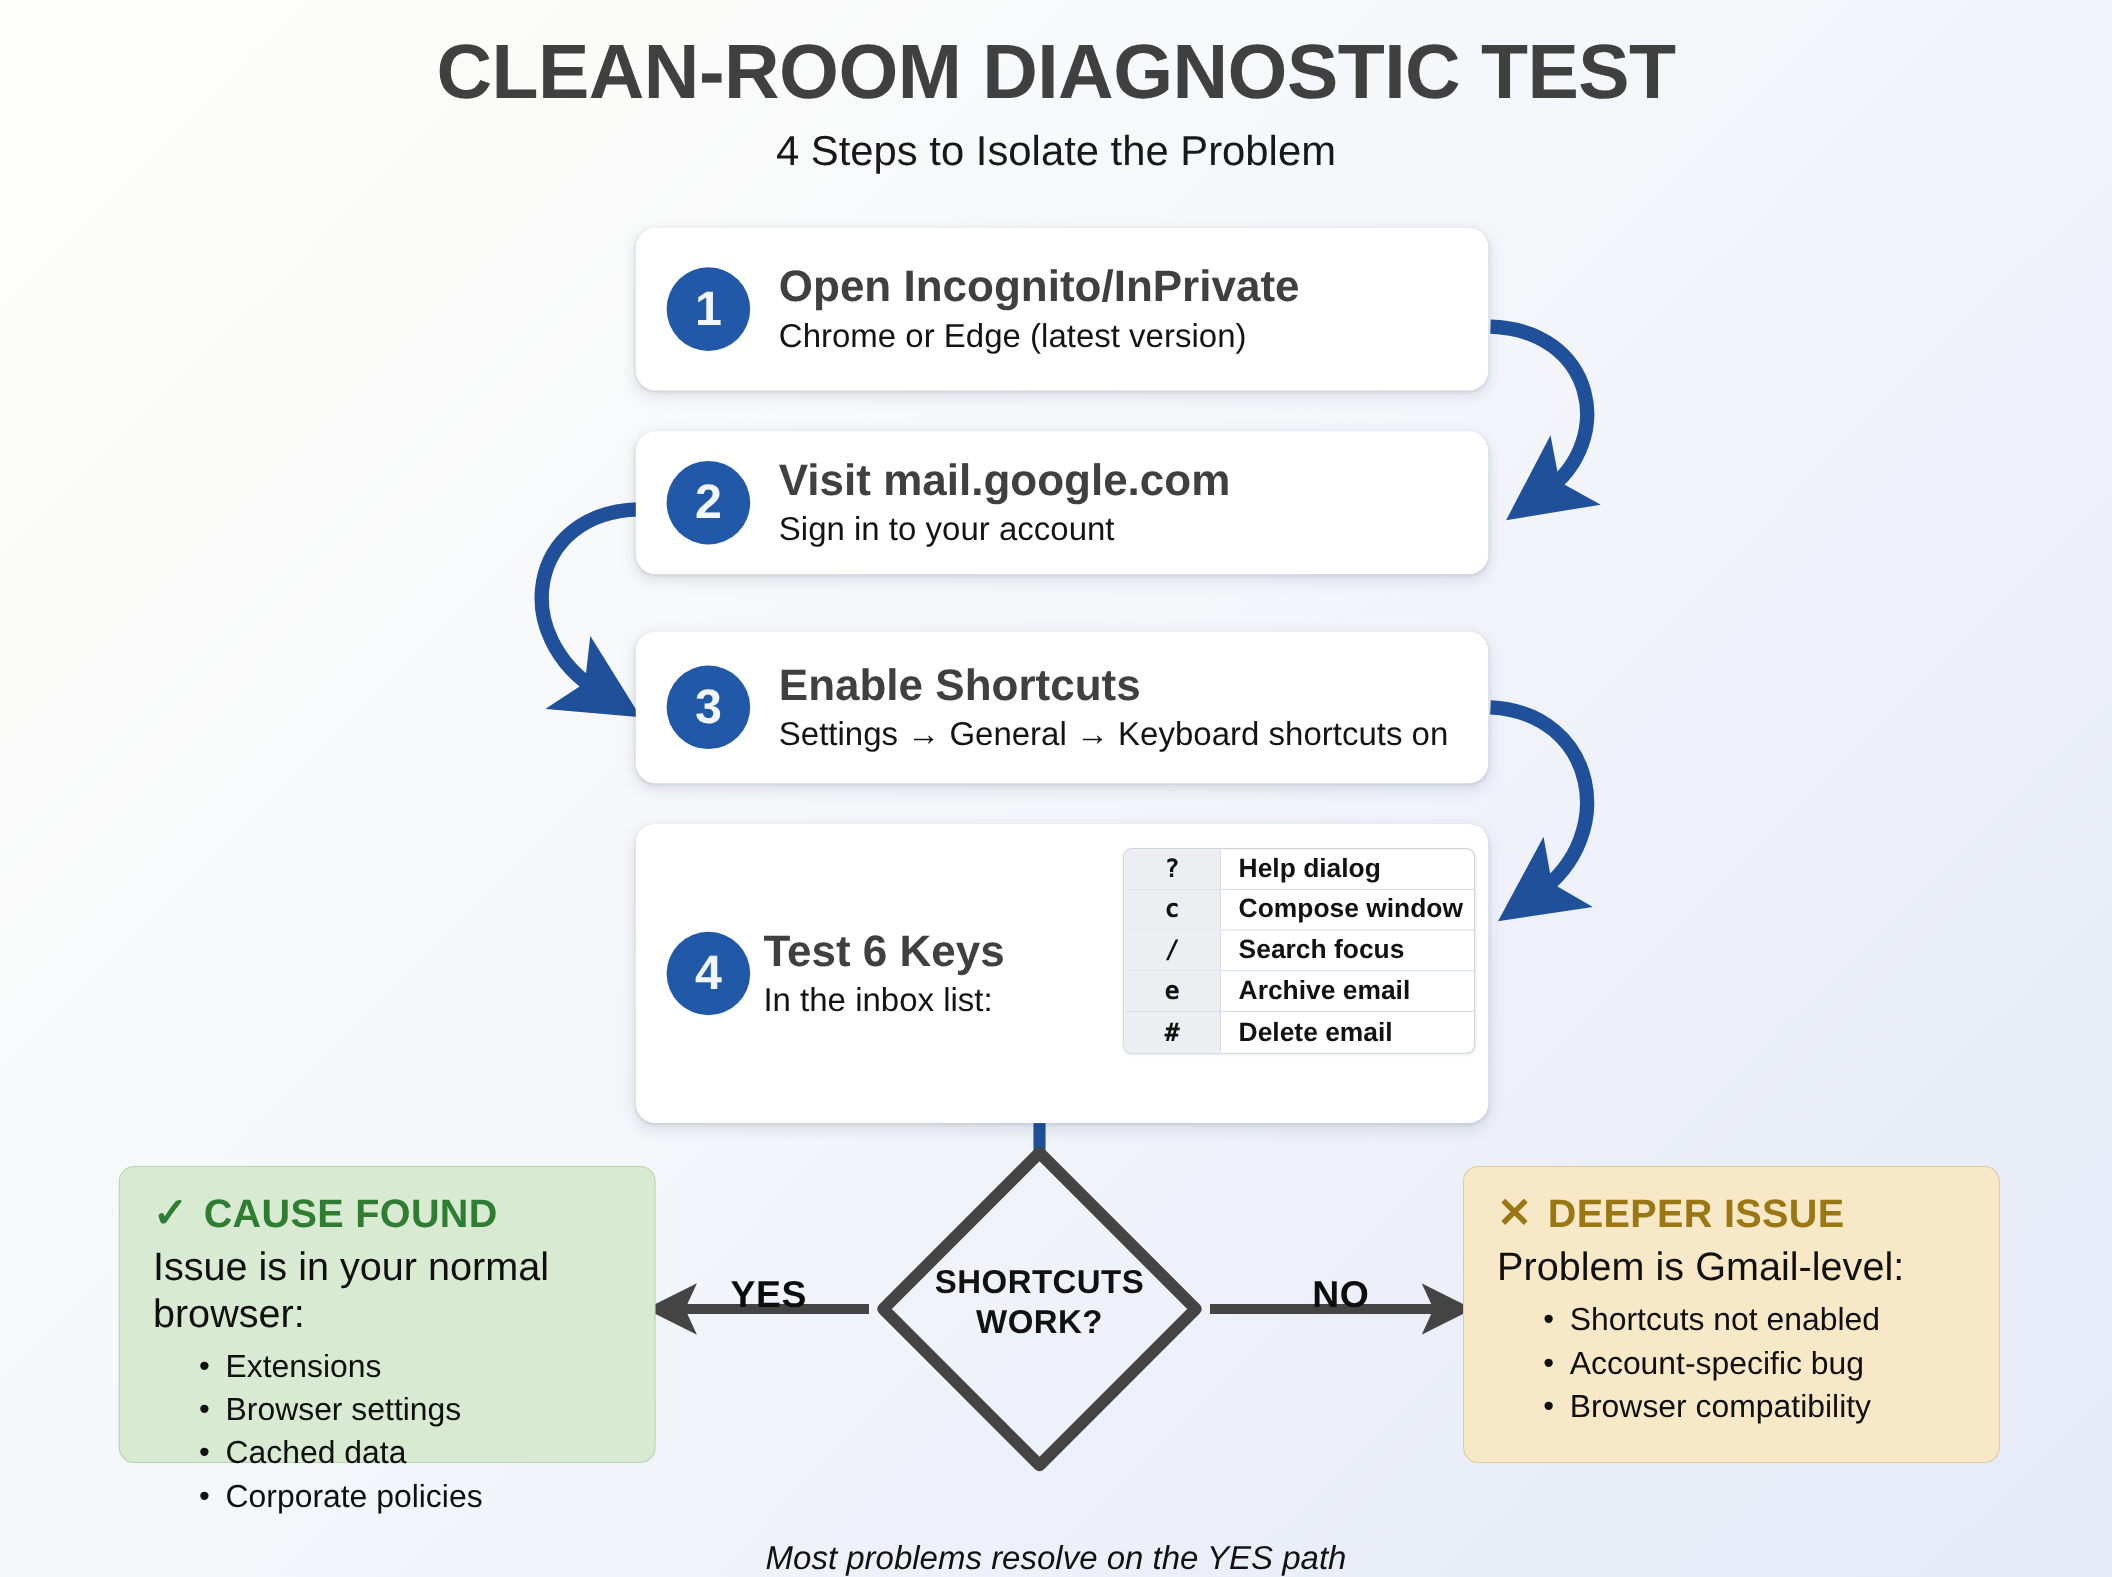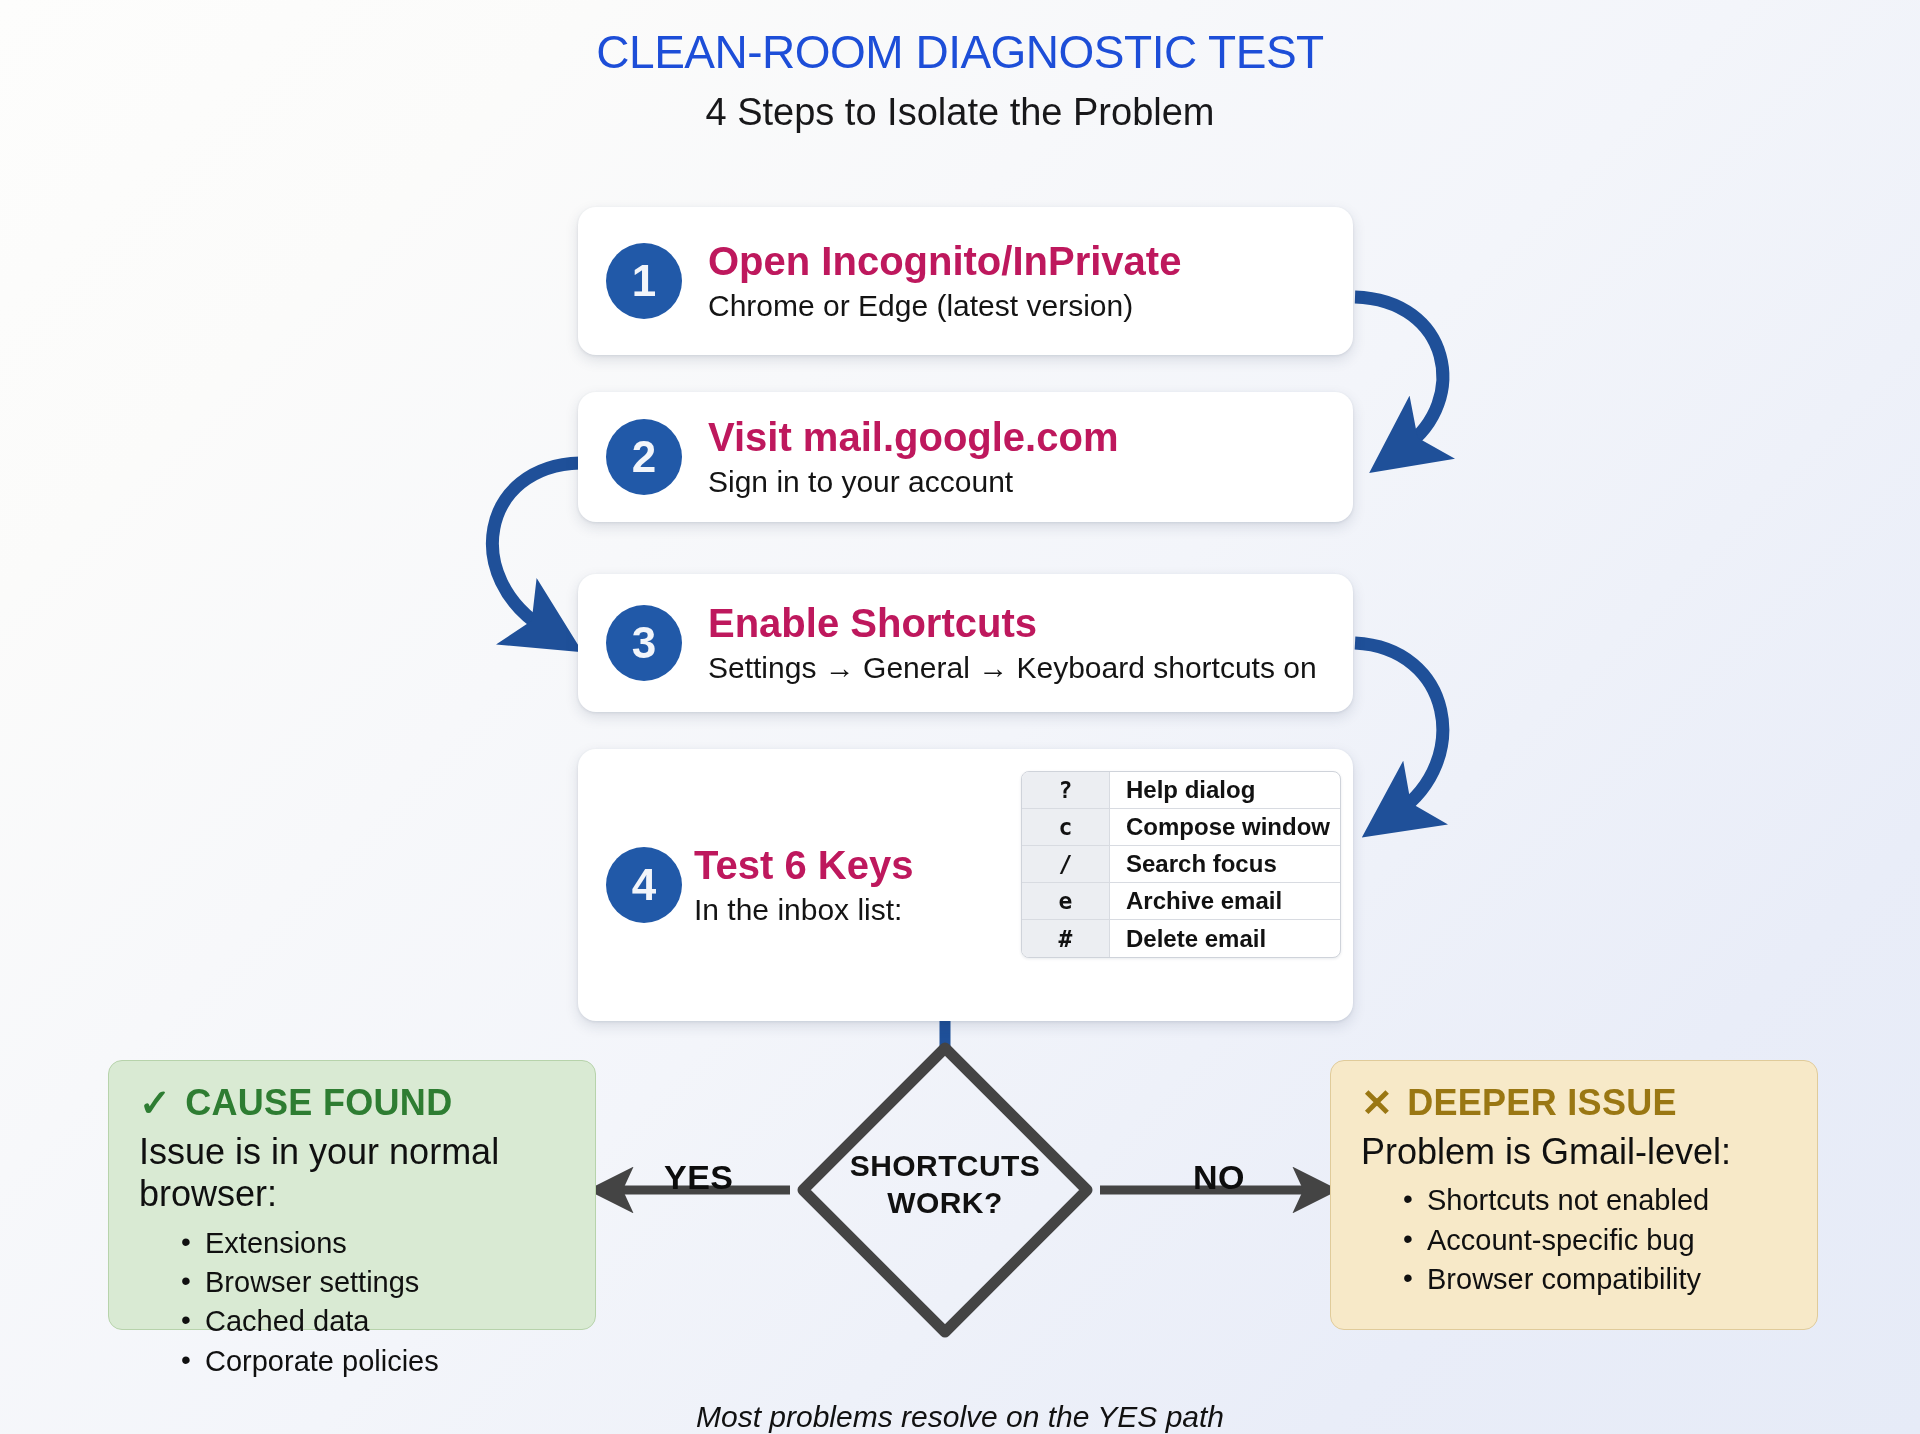--- a/index.html
+++ b/index.html
@@ -26,10 +26,10 @@
     text-align: center;
   }
   #page-title {
-    font-size: 46px;
-    font-weight: normal;
+    font-size: 70px;
+    font-weight: bold;
     letter-spacing: -0.5px;
-    color: #1d4ed8;
+    color: #404040;
     line-height: 1.08;
   }
   #page-subtitle {

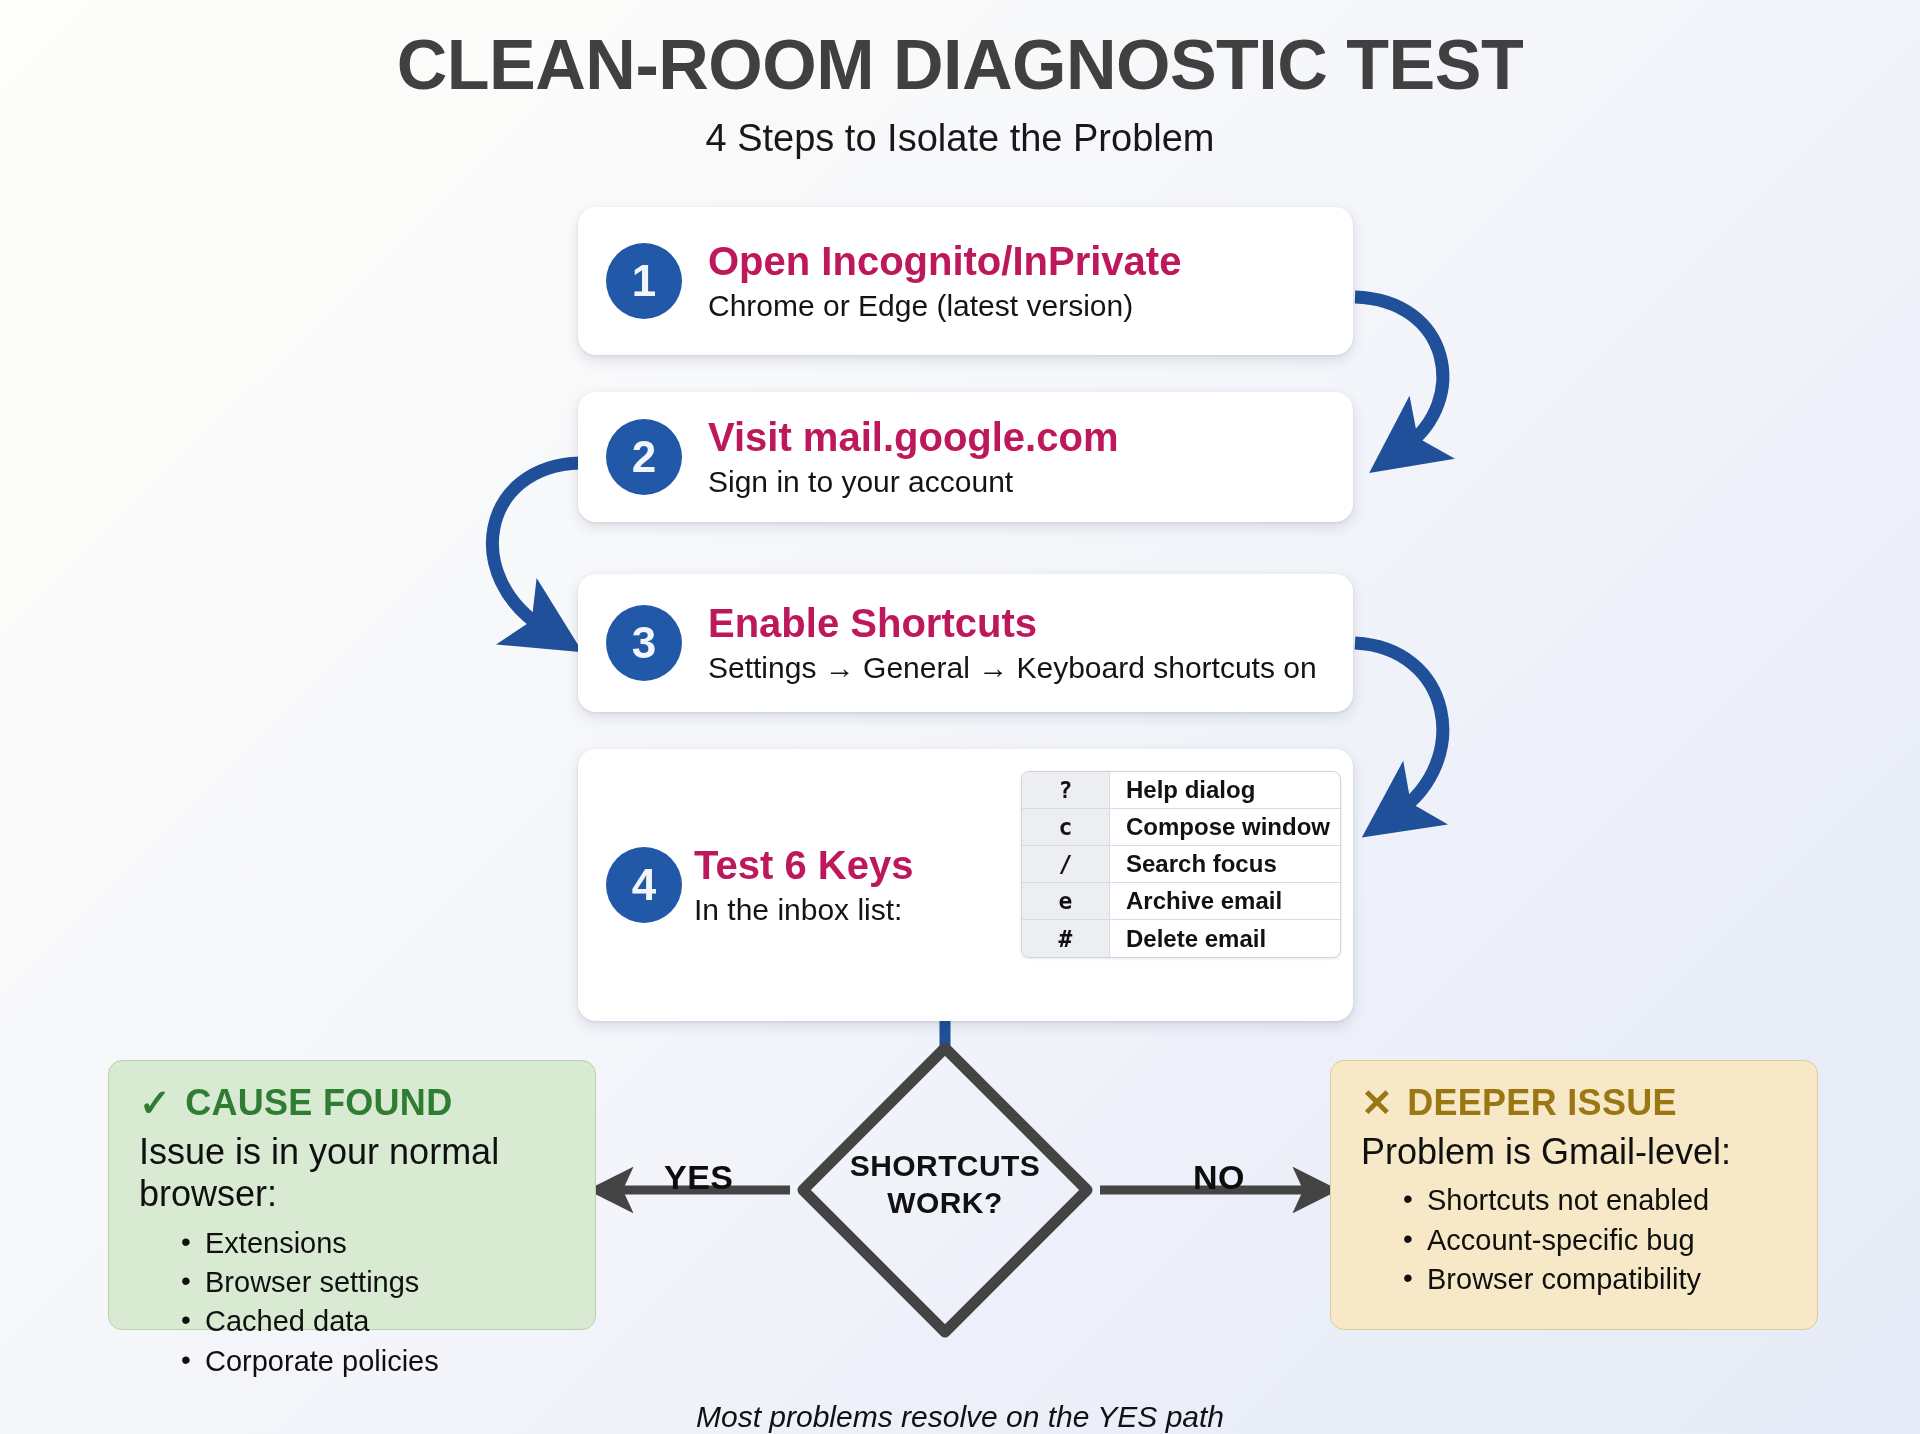--- a/index.html
+++ b/index.html
@@ -72,7 +72,7 @@
   .step-title {
     font-size: 40px;
     font-weight: bold;
-    color: #be185d;
+    color: #404040;
     line-height: 1.12;
     white-space: nowrap;
   }

